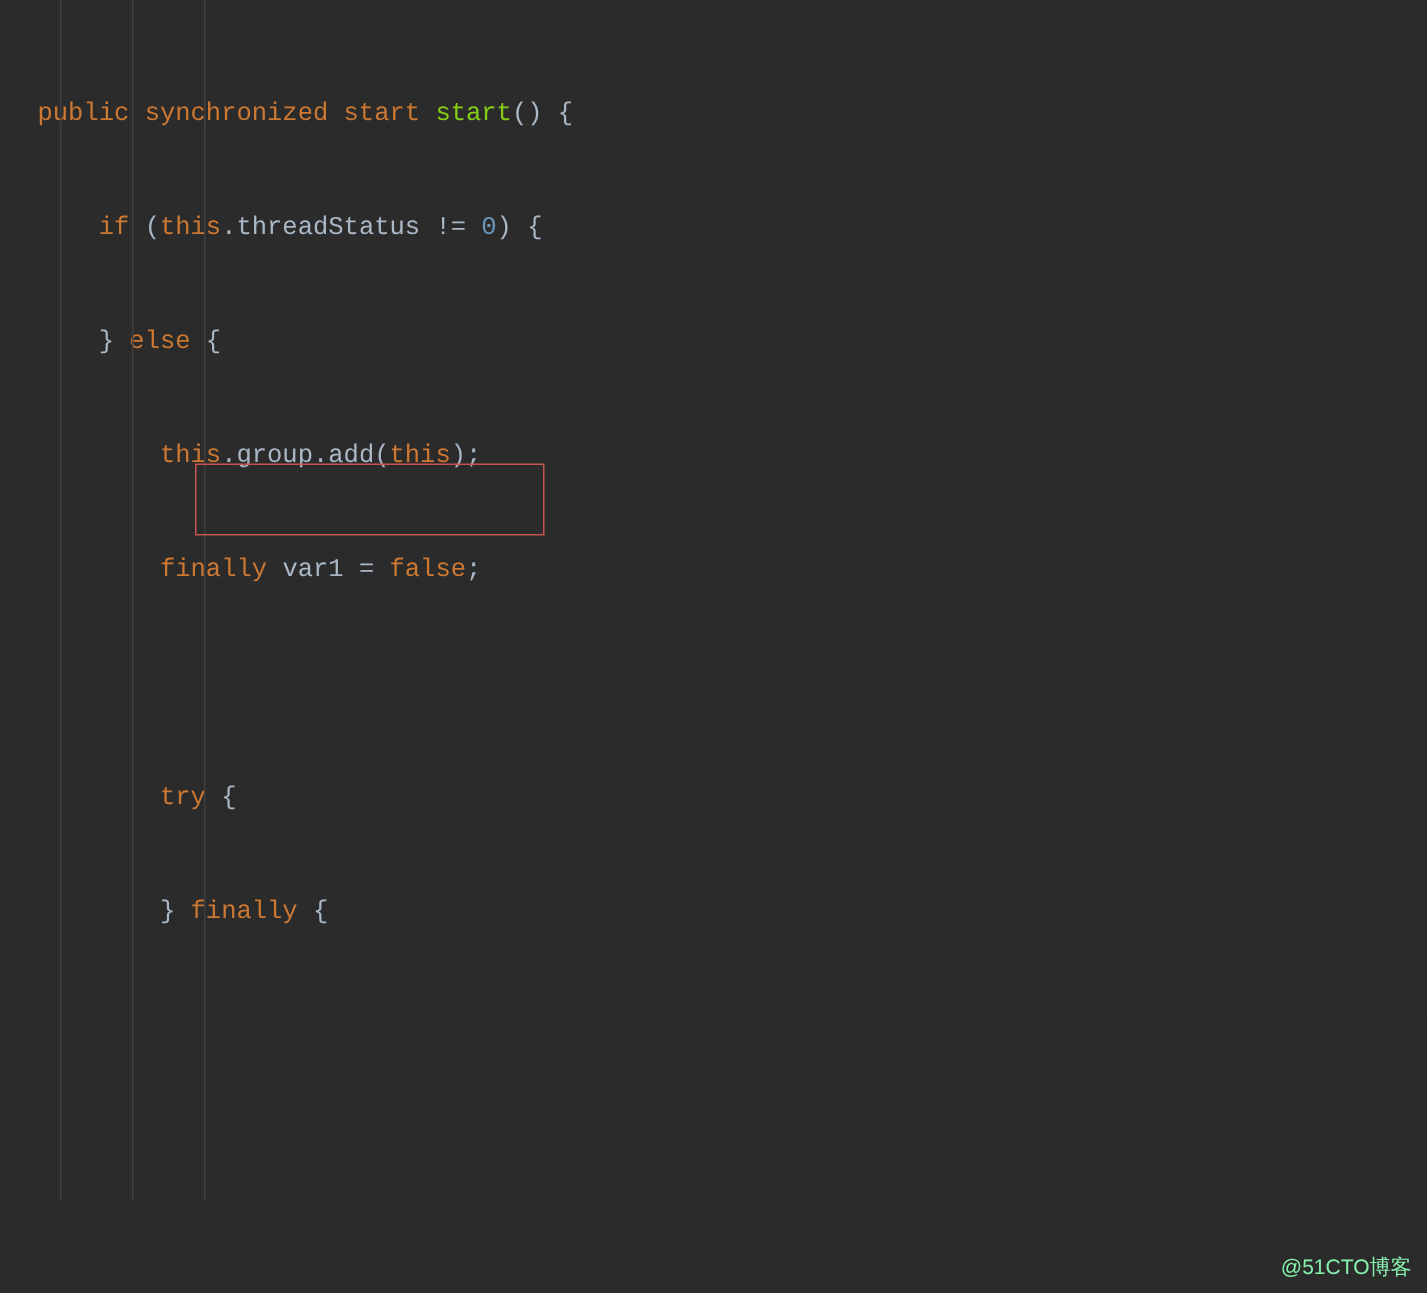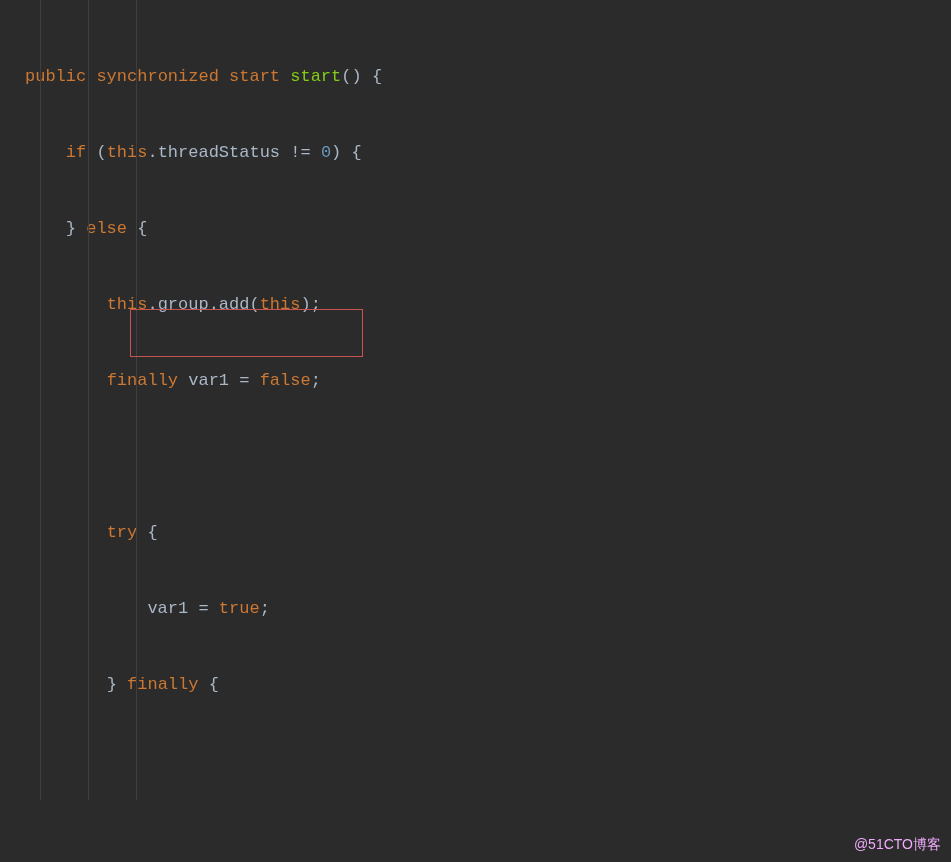--- a/index.html
+++ b/index.html
@@ -61,7 +61,6 @@
 <div class="line">        <span class="kw">finally</span> <span class="ident">var1 = </span><span class="kw">false</span><span class="ident">;</span></div>
 <div class="line"> </div>
 <div class="line">        <span class="kw">try</span> <span class="ident">{</span></div>
-<div class="line">            <span class="ident">var1 = </span><span class="kw">true</span><span class="ident">;</span></div>
 <div class="line">        <span class="ident">}</span> <span class="kw">finally</span> <span class="ident">{</span></div>
 
 

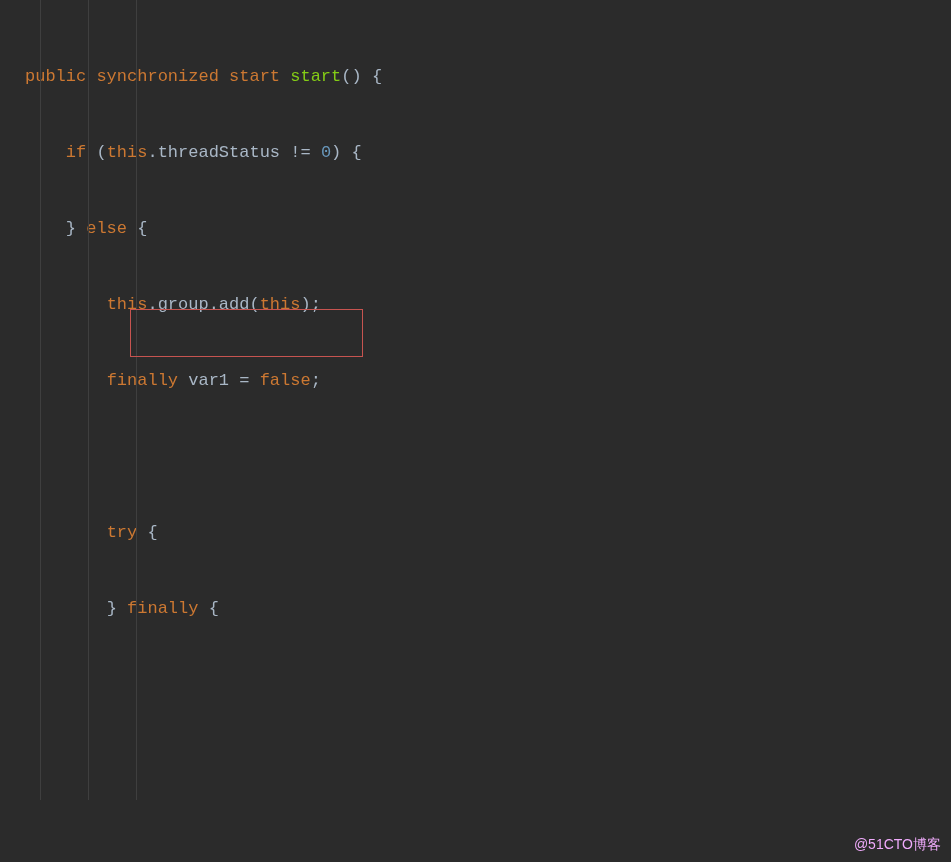--- a/index.html
+++ b/index.html
@@ -42,7 +42,7 @@
     position: absolute;
     right: 10px;
     bottom: 8px;
-    color: #f0abfc;
+    color: #86efac;
     font-size: 14px;
     font-family: sans-serif;
     margin-left: 37px;

